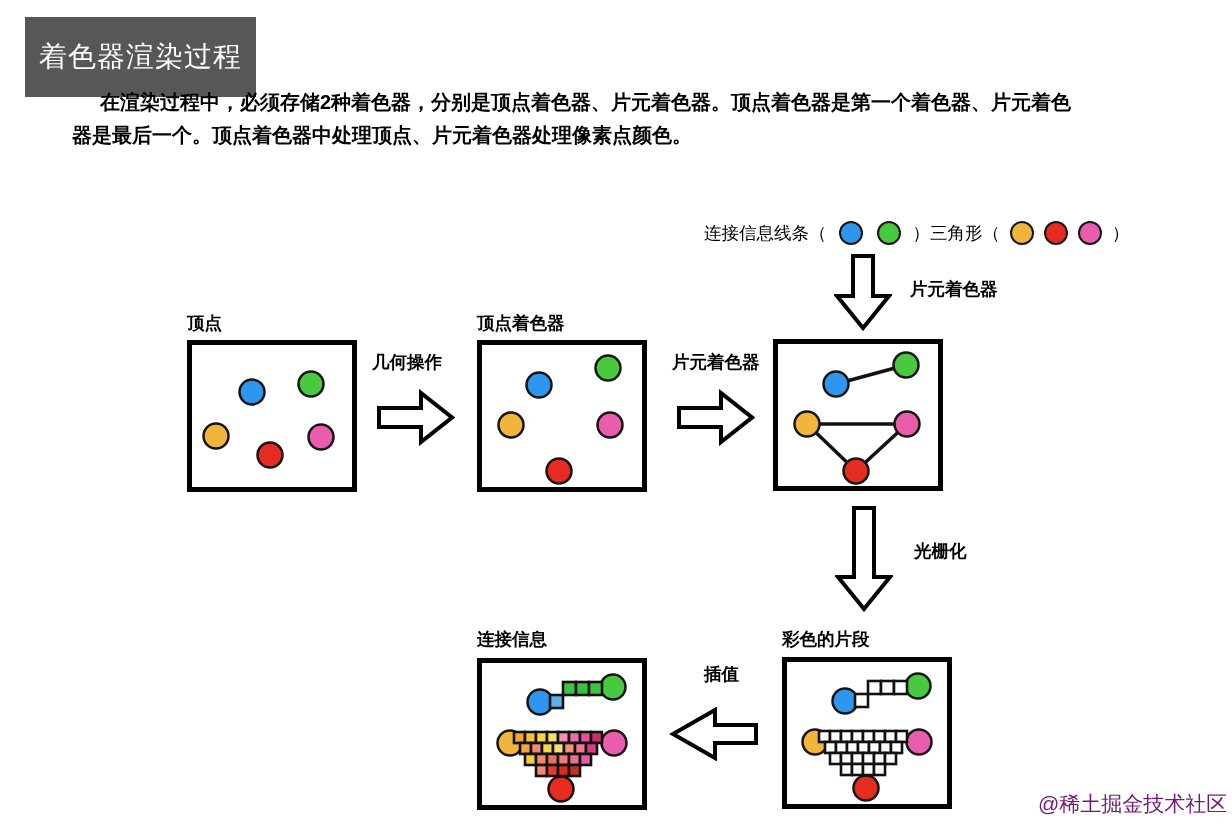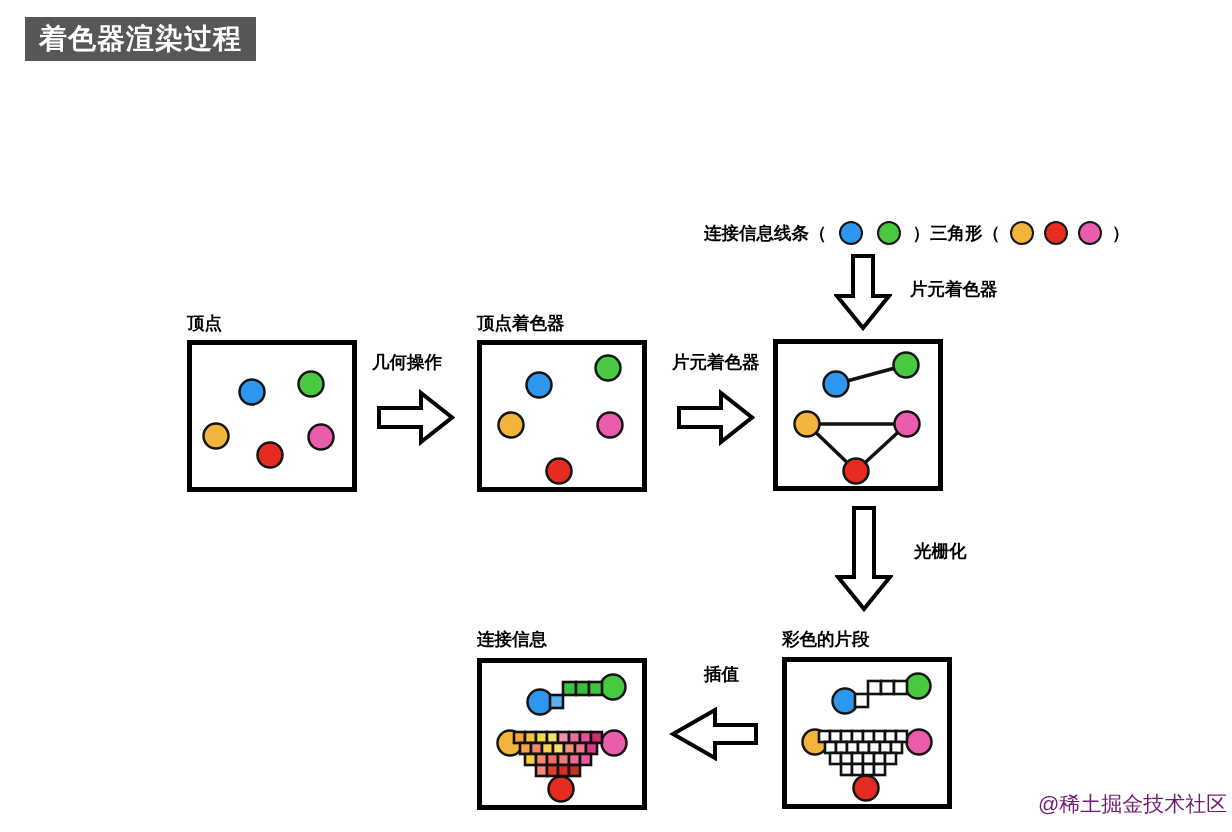--- a/index.html
+++ b/index.html
@@ -6,7 +6,7 @@
   .canvas{position:relative;width:1232px;height:832px;background:#ffffff;overflow:hidden;
           font-family:"Liberation Sans","DejaVu Sans",sans-serif;color:#000;}
   .title-bar{position:absolute;left:25px;top:17px;background:#575757;color:#fff;
-             font-weight:bold;font-size:28px;line-height:34px;padding:5px 14px;letter-spacing:1px;}
+             font-weight:normal;font-size:28px;line-height:34px;padding:23px 14px;letter-spacing:1px;}
   .para{position:absolute;left:72px;top:86px;width:1012px;font-size:20px;font-weight:bold;
         line-height:33px;text-indent:28px;margin:0;}
   .legend{position:absolute;left:704px;top:219px;height:28px;display:flex;align-items:center;

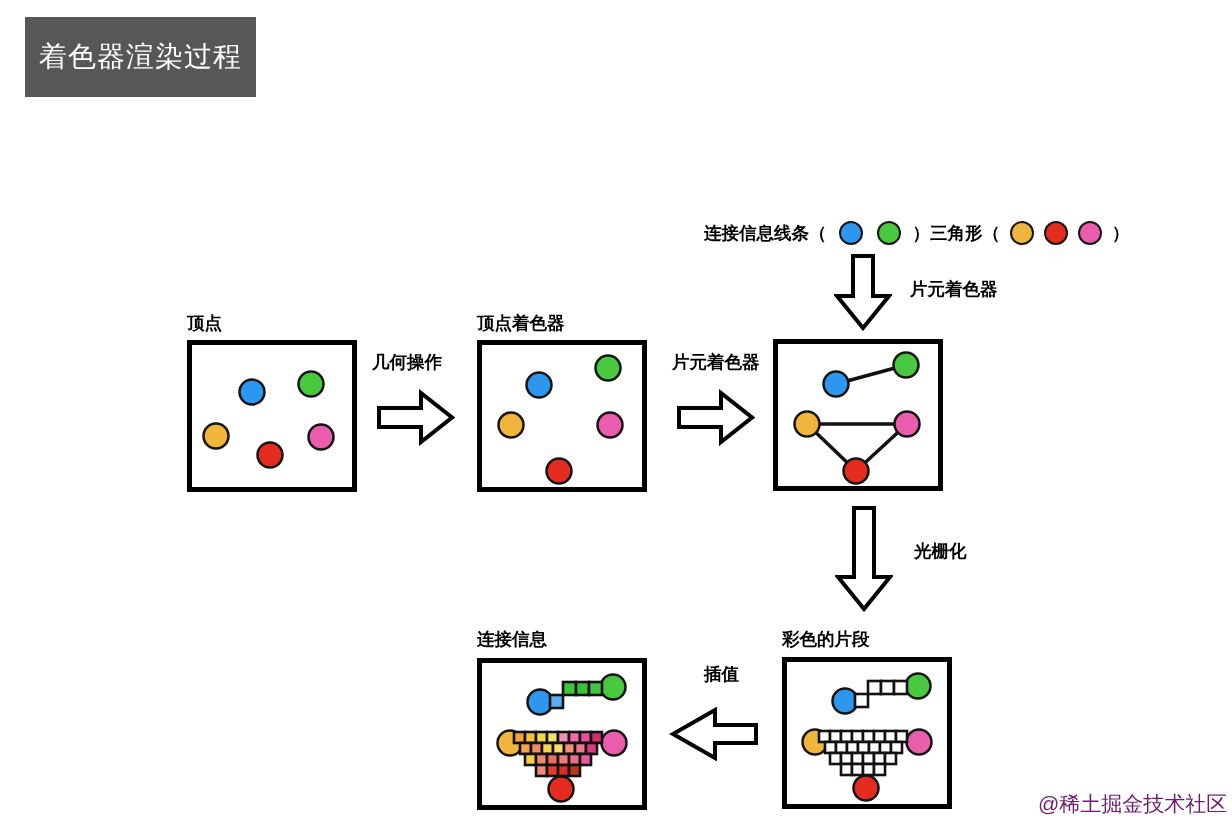--- a/index.html
+++ b/index.html
@@ -30,6 +30,7 @@
 
   <div class="title-bar">着色器渲染过程</div>
 
+  <p class="para">在渲染过程中，必须存储2种着色器，分别是顶点着色器、片元着色器。顶点着色器是第一个着色器、片元着色器是最后一个。顶点着色器中处理顶点、片元着色器处理像素点颜色。</p>
 
   <div class="legend">
     <span>连接信息线条</span>

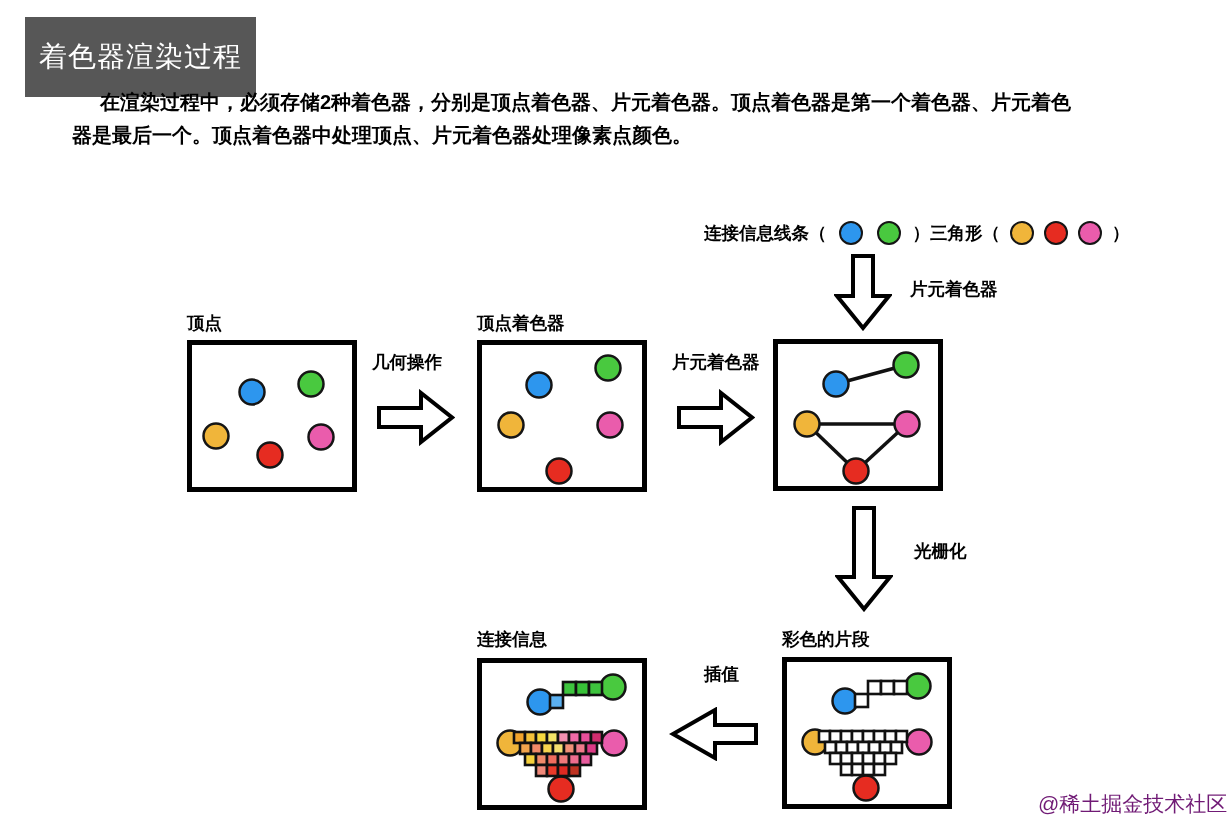--- a/index.html
+++ b/index.html
@@ -10,7 +10,7 @@
   .para{position:absolute;left:72px;top:86px;width:1012px;font-size:20px;font-weight:bold;
         line-height:33px;text-indent:28px;margin:0;}
   .legend{position:absolute;left:704px;top:219px;height:28px;display:flex;align-items:center;
-          font-size:17.5px;font-weight:bold;white-space:nowrap;}
+          font-size:17.5px;font-weight:normal;white-space:nowrap;}
   .legend .dots{display:flex;align-items:center;margin:0 5px;}
   .legend .dot{width:20px;height:20px;border-radius:50%;border:2.5px solid #151515;box-sizing:content-box;}
   .legend .dots.line-dots .dot{margin:0 7px;}

